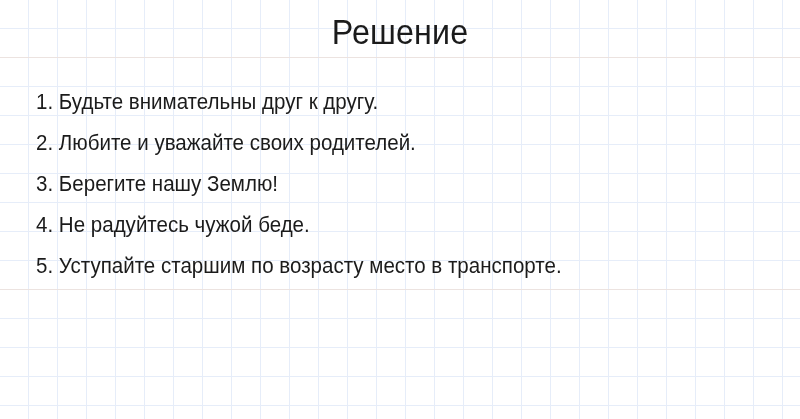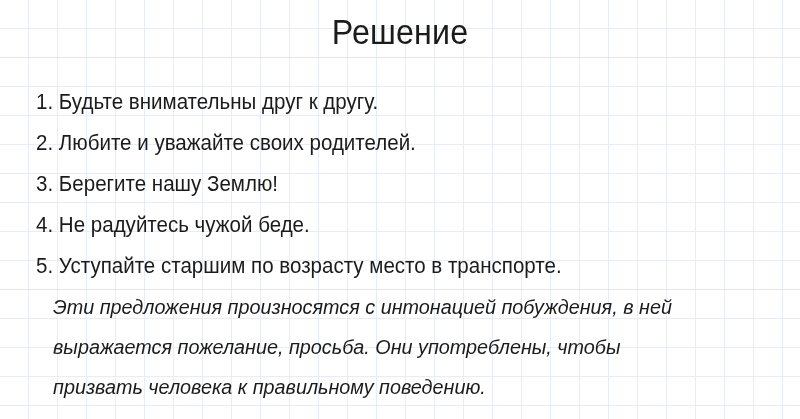--- a/index.html
+++ b/index.html
@@ -139,11 +139,6 @@
 
     </ol>
 
-    <div class="explanation">
-      <div class="explanation-line" style="color: rgb(27, 27, 27);">Эти предложения произносятся с интонацией побуждения, в ней</div>
-      <div class="explanation-line" style="color: rgb(27, 27, 27);">выражается пожелание, просьба. Они употреблены, чтобы</div>
-      <div class="explanation-line" style="color: rgb(27, 27, 27);">призвать человека к правильному поведению.</div>
-    </div>
 
   </div>
 </div>

